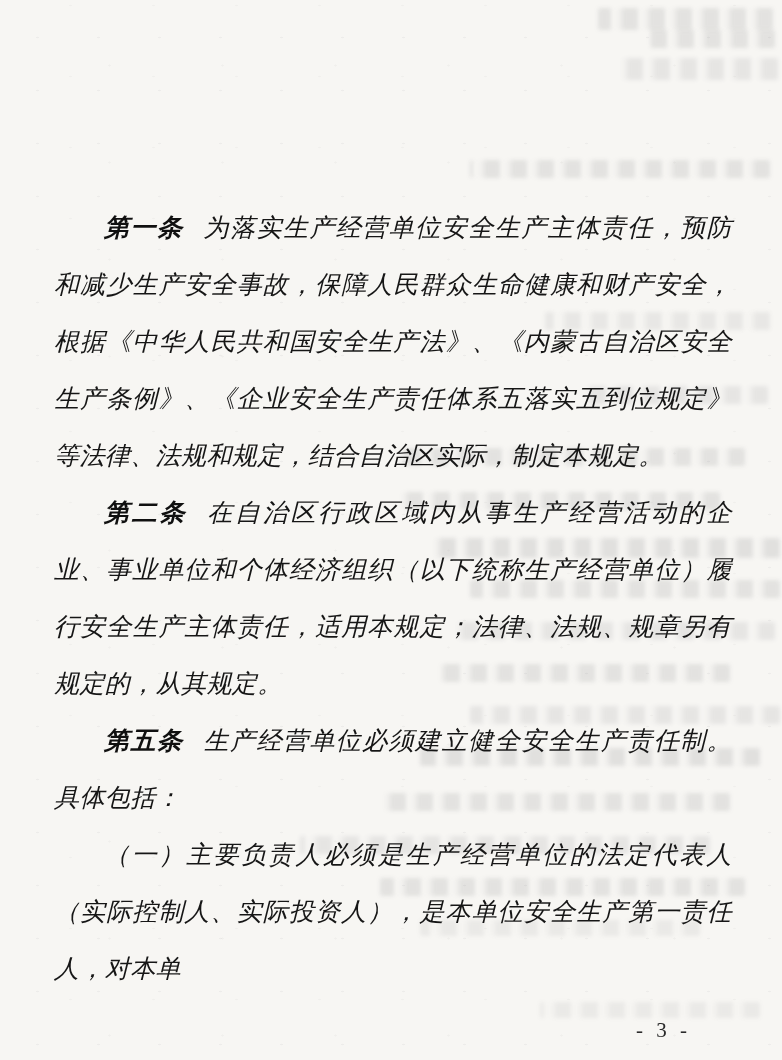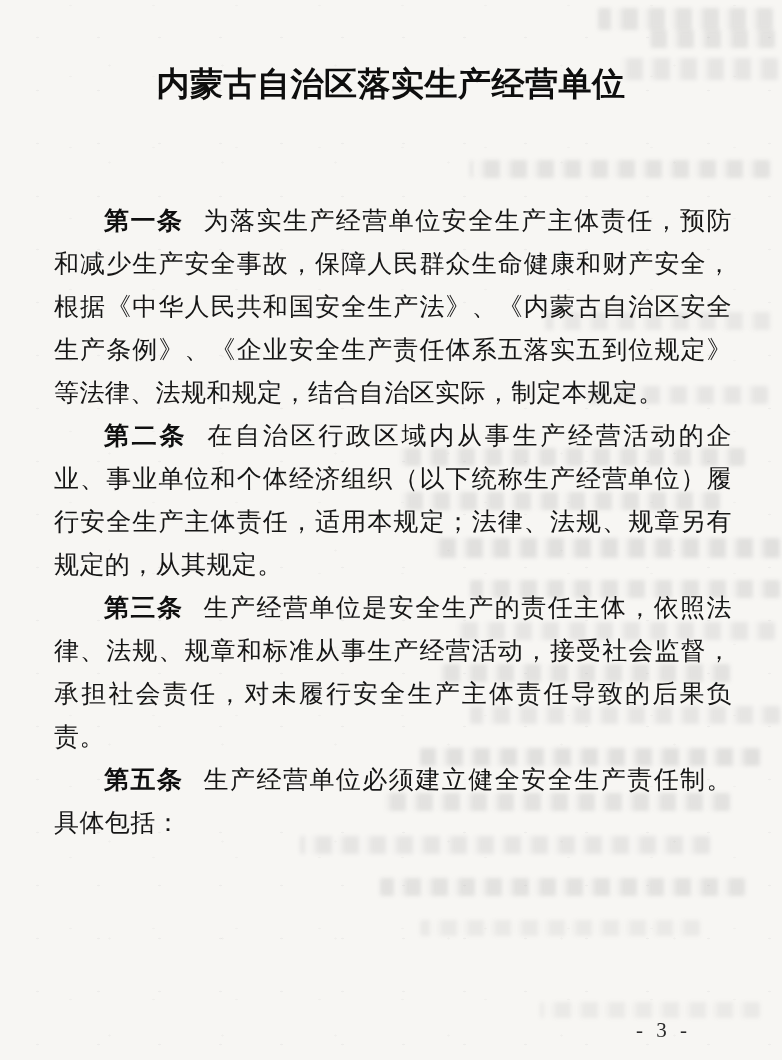--- a/index.html
+++ b/index.html
@@ -119,7 +119,6 @@
   <div class="ghost" style="top:1002px; left:540px; width:220px; height:16px; opacity:.35;"></div>
 
   <h1 class="doc-title">
-    <span class="tline">内蒙古自治区落实生产经营单位</span>
   </h1>
 
   <div class="doc-body">

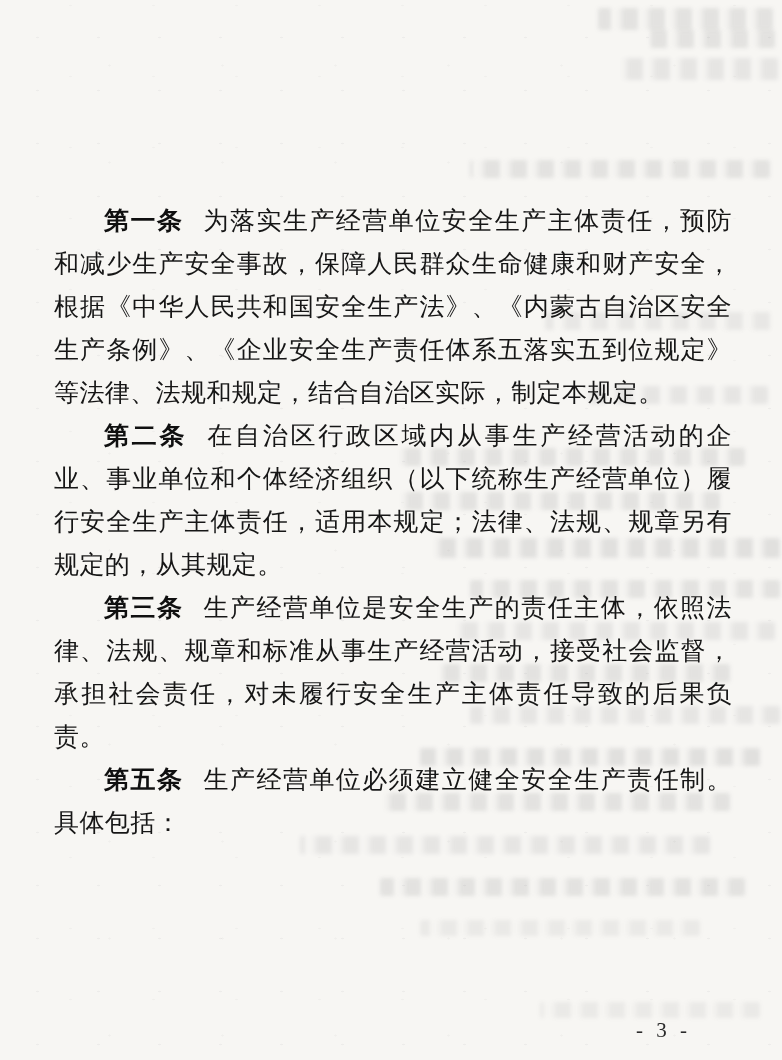--- a/index.html
+++ b/index.html
@@ -62,10 +62,11 @@
     left: 54px;
     width: 678px;
     font-size: 25px;
-    line-height: 43px;
+    line-height: 57px;
     text-align: justify;
     text-justify: inter-character;
     letter-spacing: 0.4px;
+    font-style: italic;
   }
   .para {
     margin: 0;

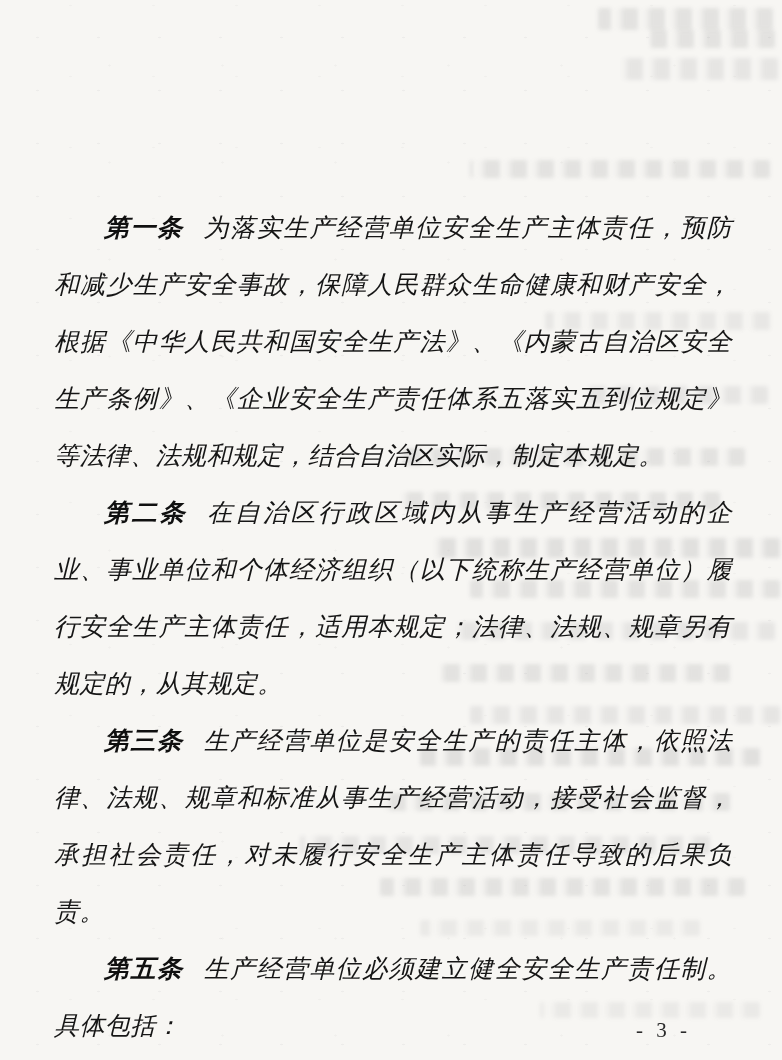--- a/index.html
+++ b/index.html
@@ -130,9 +130,6 @@
       <span class="label">第二条</span><span>在自治区行政区域内从事生产经营活动的企业、事业单位和个体经济组织（以下统称生产经营单位）履行安全生产主体责任，适用本规定；法律、法规、规章另有规定的，从其规定。</span>
     </p>
     <p class="para">
-      <span class="label">第三条</span><span>生产经营单位是安全生产的责任主体，依照法律、法规、规章和标准从事生产经营活动，接受社会监督，承担社会责任，对未履行安全生产主体责任导致的后果负责。</span>
-    </p>
-    <p class="para">
       <span class="label">第五条</span><span>生产经营单位必须建立健全安全生产责任制。具体包括：</span>
     </p>
   </div>

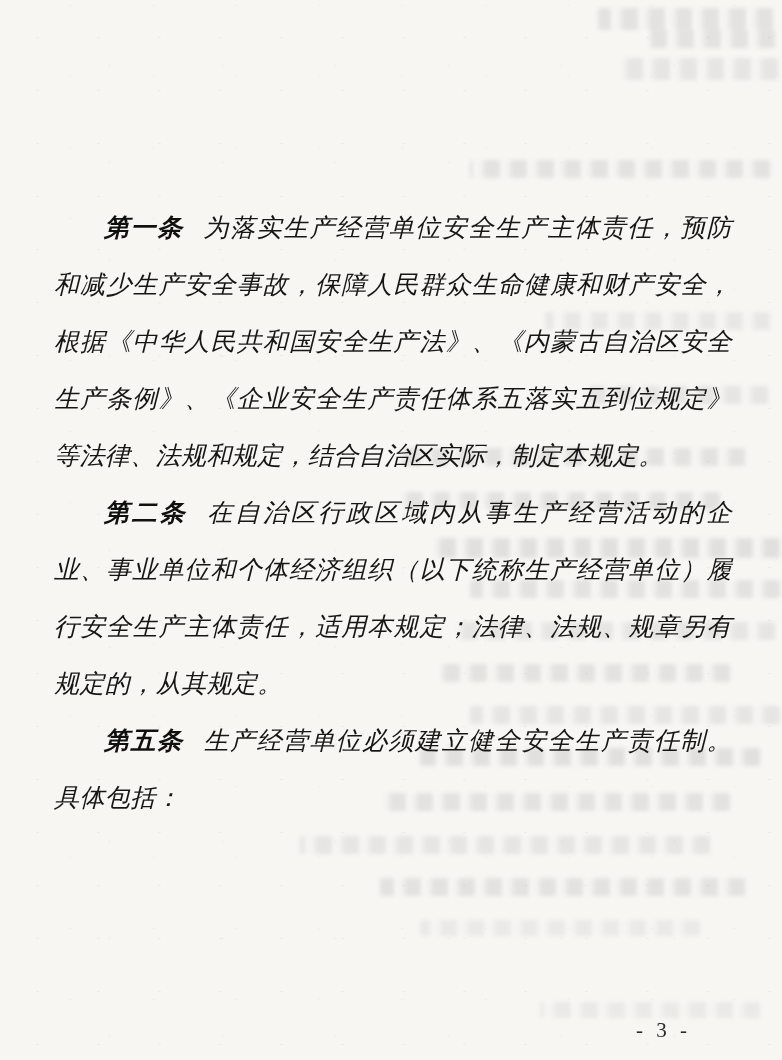--- a/index.html
+++ b/index.html
@@ -132,6 +132,9 @@
     <p class="para">
       <span class="label">第五条</span><span>生产经营单位必须建立健全安全生产责任制。具体包括：</span>
     </p>
+    <p class="para plain-label">
+      <span class="label">（一）</span><span>主要负责人必须是生产经营单位的法定代表人（实际控制人、实际投资人），是本单位安全生产第一责任人，对本单</span>
+    </p>
   </div>
 
   <div class="page-number">- 3 -</div>

